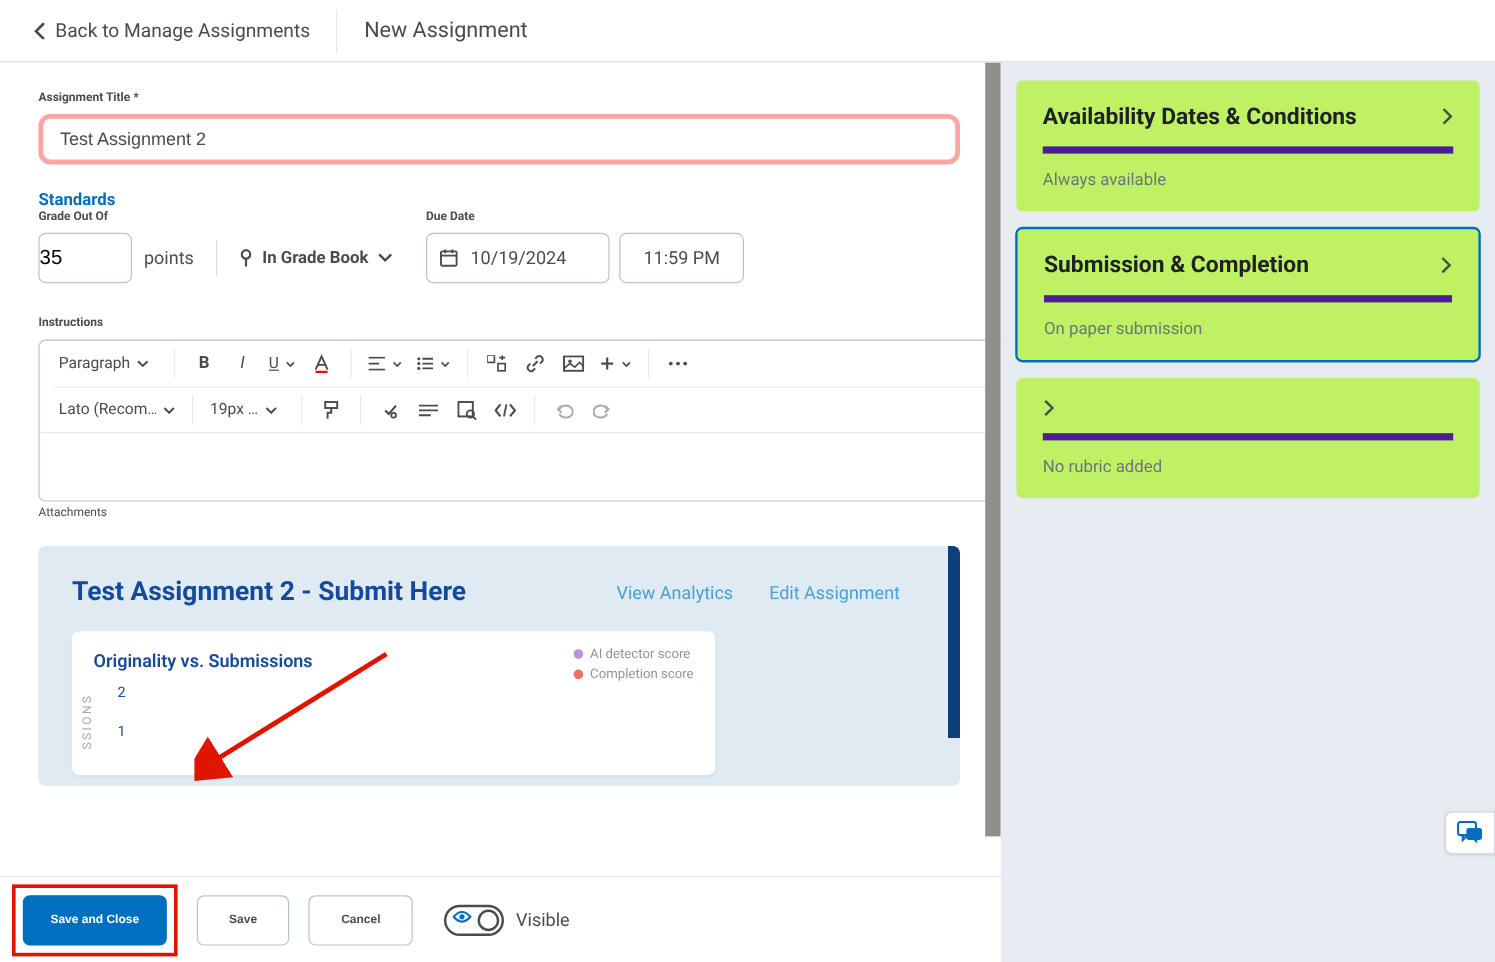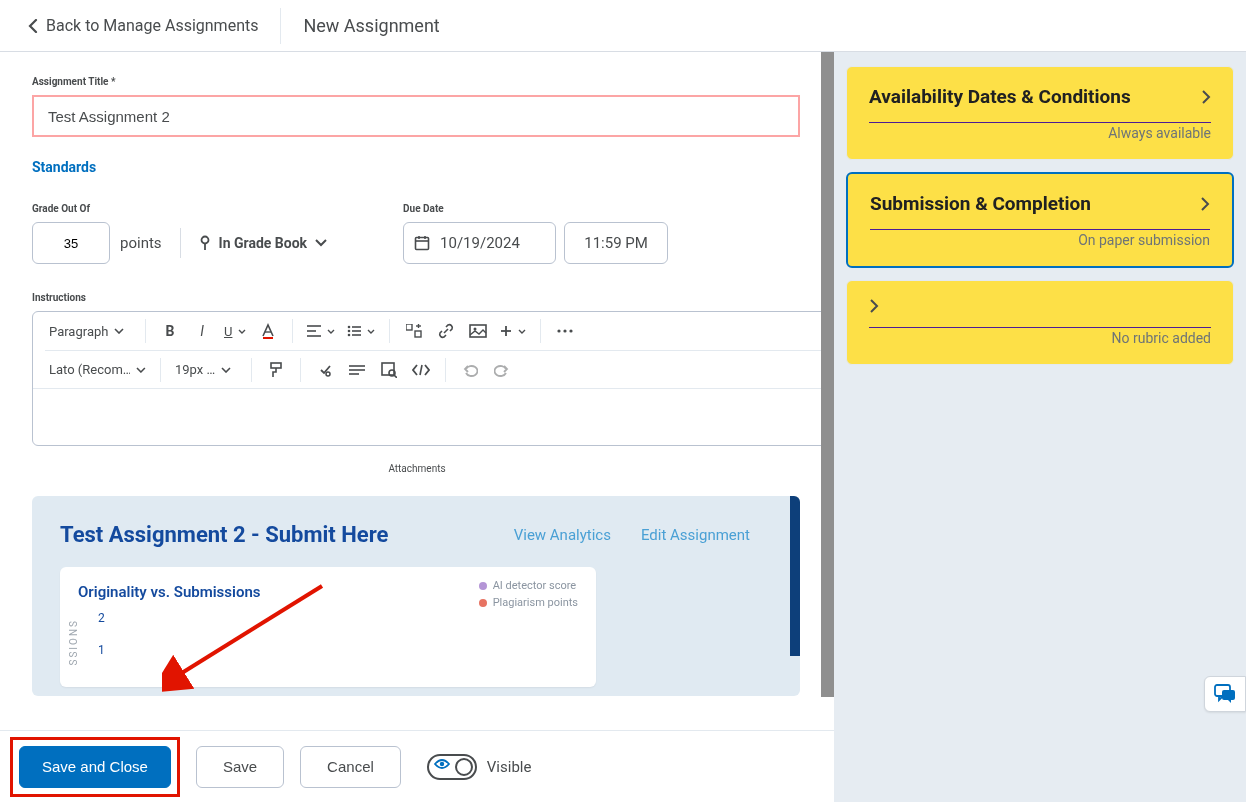--- a/index.html
+++ b/index.html
@@ -311,12 +311,11 @@
 
 
 .panel {
-  background: #fde047;
+  background: #bef264;
   border-radius: 6px;
   border: 1px solid #e3e9ef;
   padding: 18px 22px;
   margin-bottom: 12px;
-  text-align: right;
 }
 .panel.active { border: 2px solid #006fbf; }
 .panel-head {

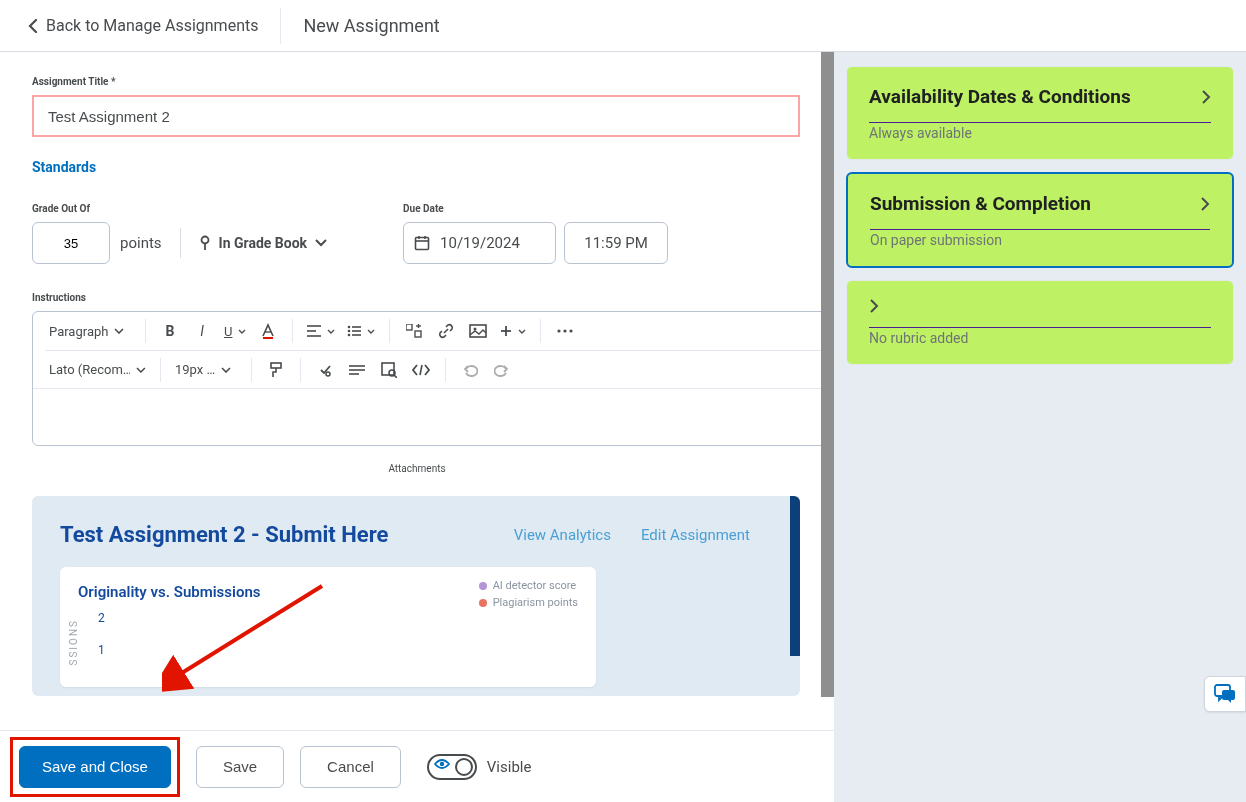--- a/index.html
+++ b/index.html
@@ -79,8 +79,8 @@
 .text-input {
   width: 768px;
   height: 42px;
-  border: 2px solid #fca5a5;
-  border-radius: 0;
+  border: 4px solid #fca5a5;
+  border-radius: 10px;
   padding: 0 14px;
   font-size: 15px;
   color: #494c4e;

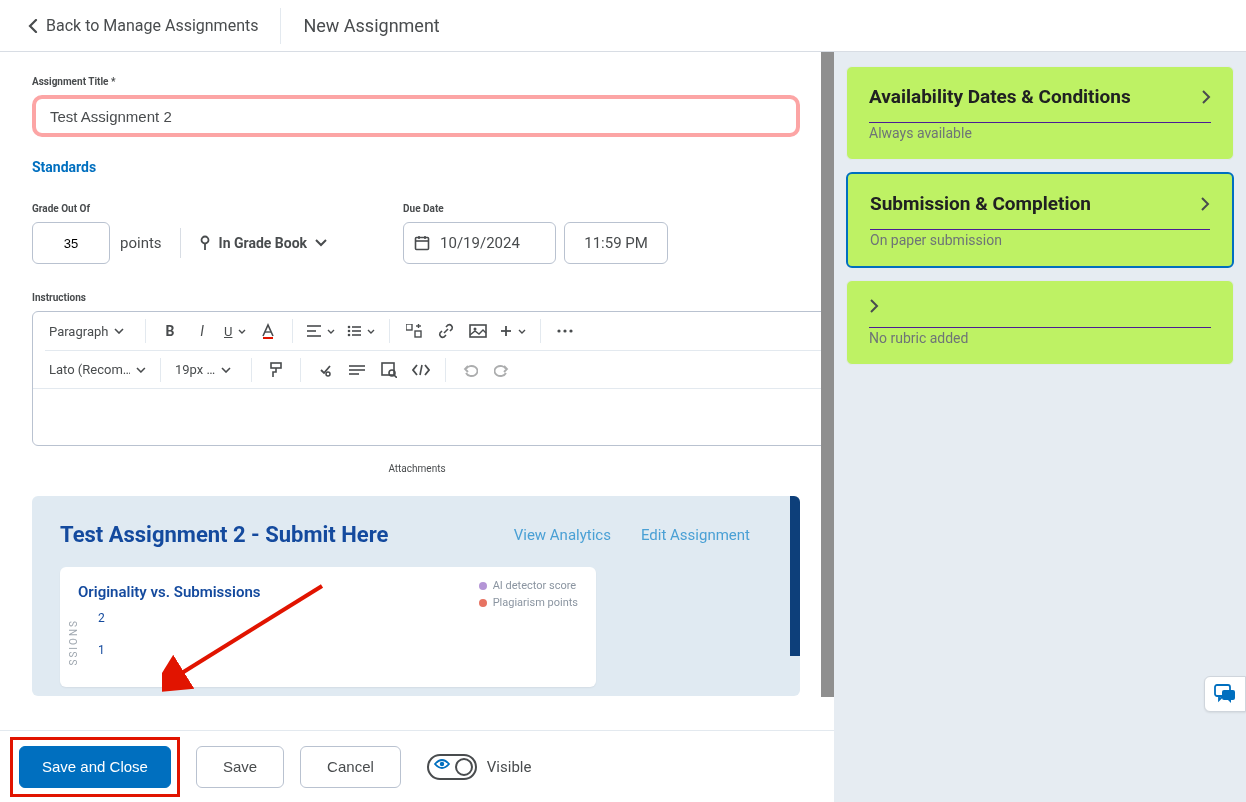--- a/index.html
+++ b/index.html
@@ -327,8 +327,8 @@
 }
 .panel-title { font-size: 19px; font-weight: 700; color:#202122; }
 .panel-sub {
-  border-top: 1px solid #4c1d95;
-  padding-top: 2px;
+  border-top: 6px solid #4c1d95;
+  padding-top: 14px;
   font-size: 14px;
   color: #6e7477;
 }

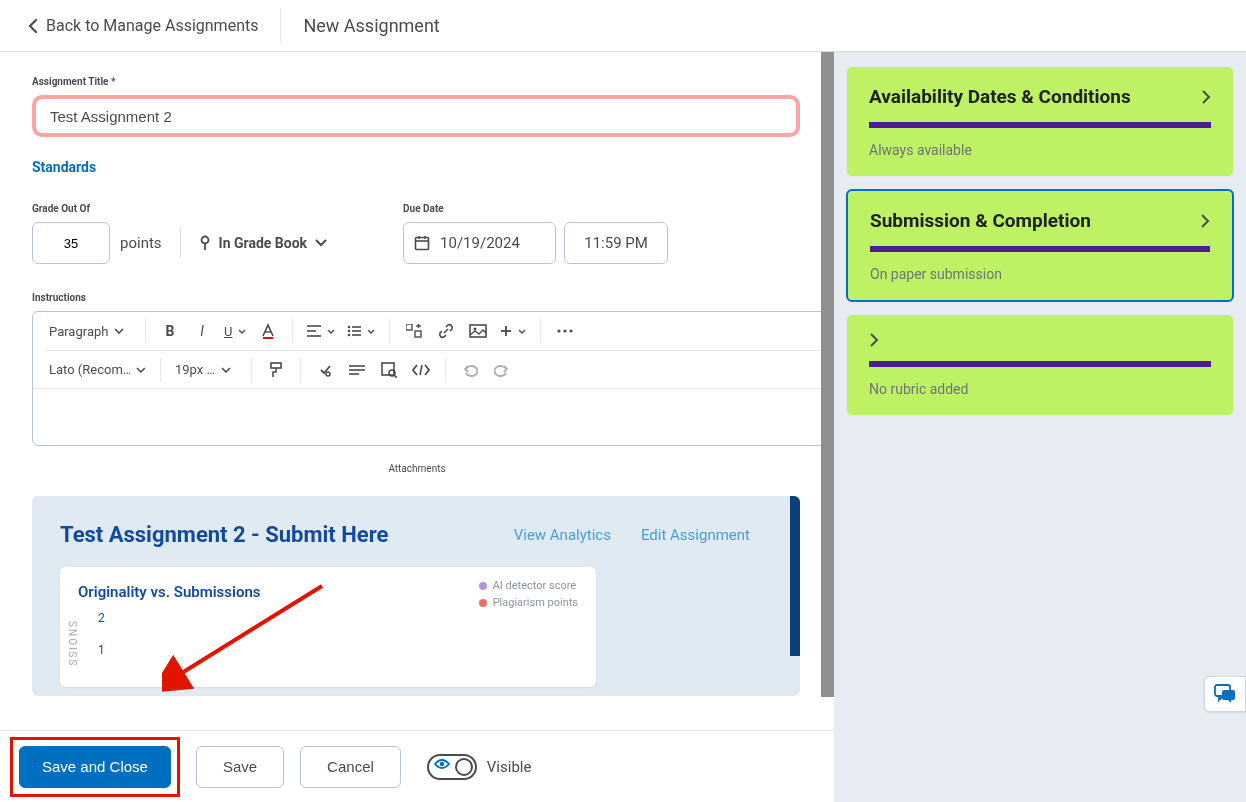--- a/index.html
+++ b/index.html
@@ -96,8 +96,6 @@
 
 .row {
   display: flex;
-  gap: 48px;
-  margin-top: 28px;
 }
 .grade-row {
   display: flex;

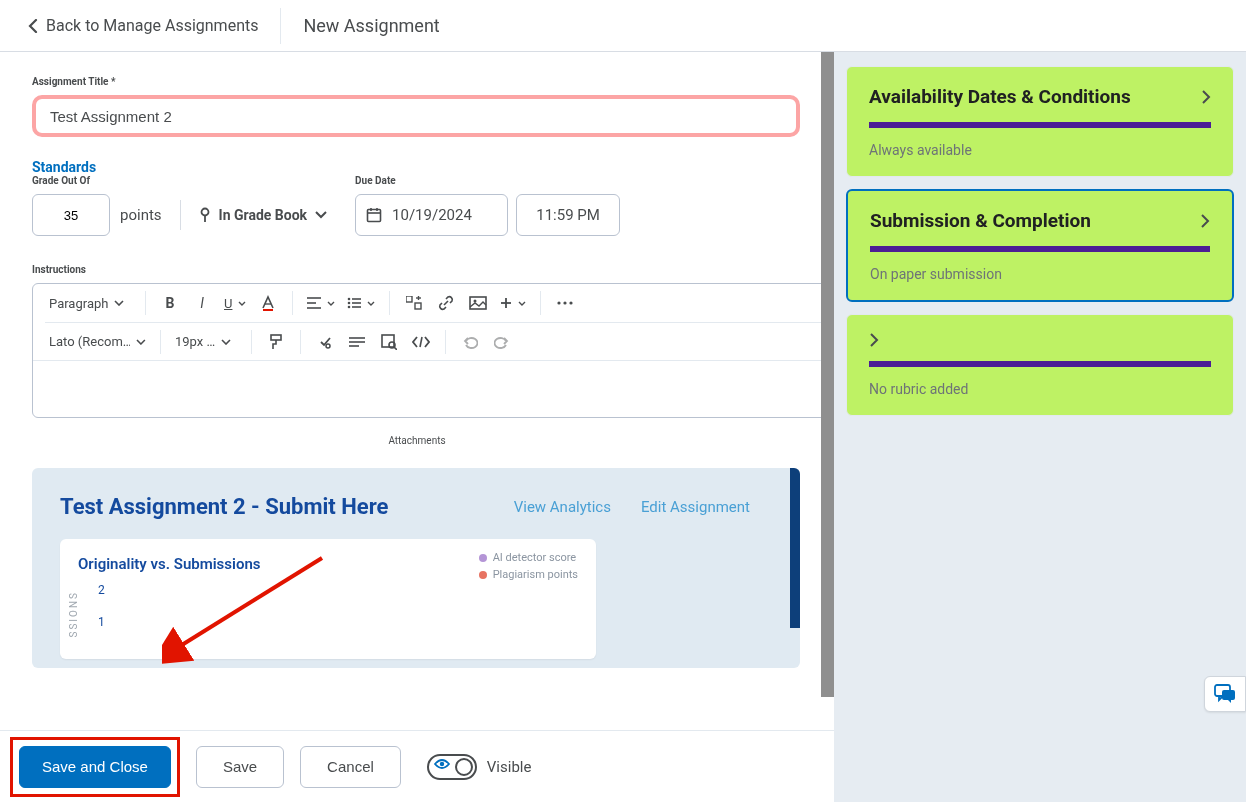--- a/index.html
+++ b/index.html
@@ -107,8 +107,8 @@
   height: 42px;
   border: 1px solid #b9c2d0;
   border-radius: 6px;
-  text-align: center;
-  font-size: 13px;
+  text-align: left;
+  font-size: 17px;
 }
 .points-label { color: #494c4e; font-size: 15px; }
 .sep-v { width: 1px; height: 30px; background: #d8dde4; margin: 0 8px;}

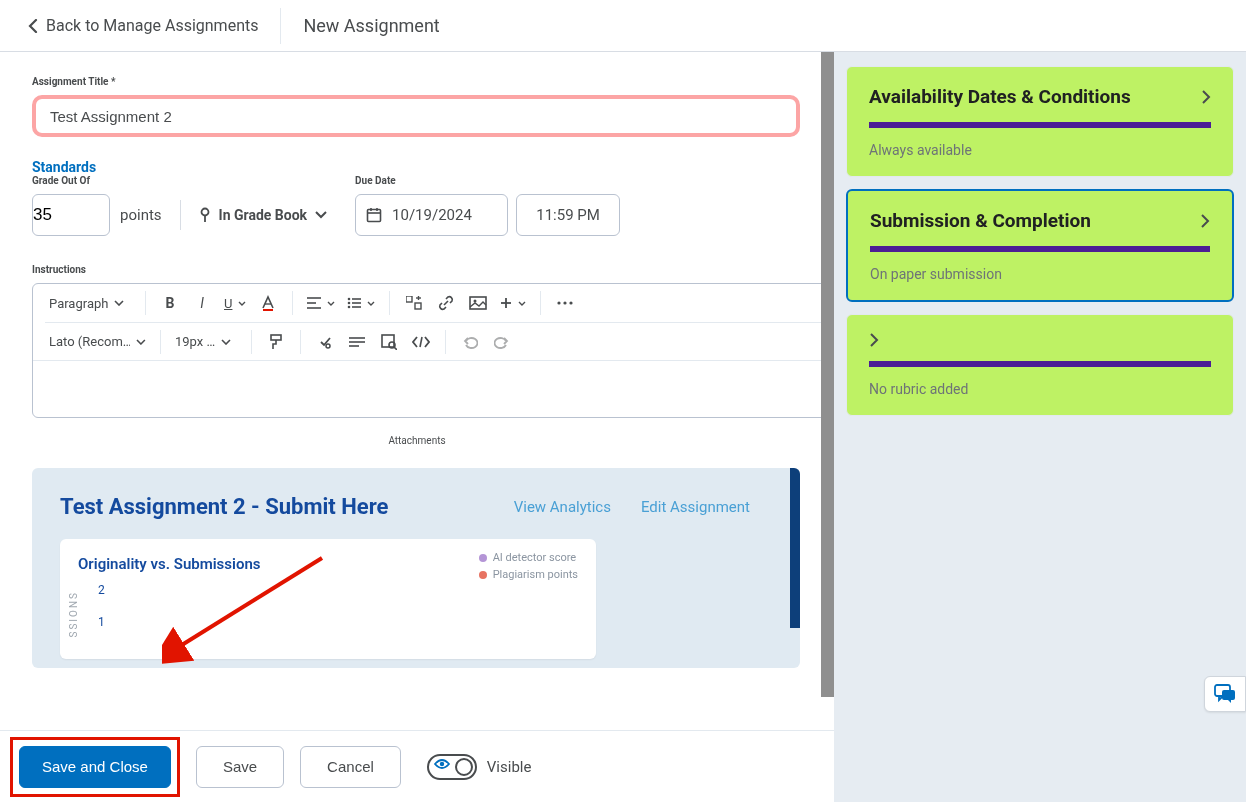--- a/index.html
+++ b/index.html
@@ -177,7 +177,7 @@
   color: #9aa5b1;
 }
 
-.attachments-label { margin-top: 17px; font-weight:400;text-align:center;}
+.attachments-label { margin-top: 4px; font-weight:400;}
 
 
 .attach-panel {

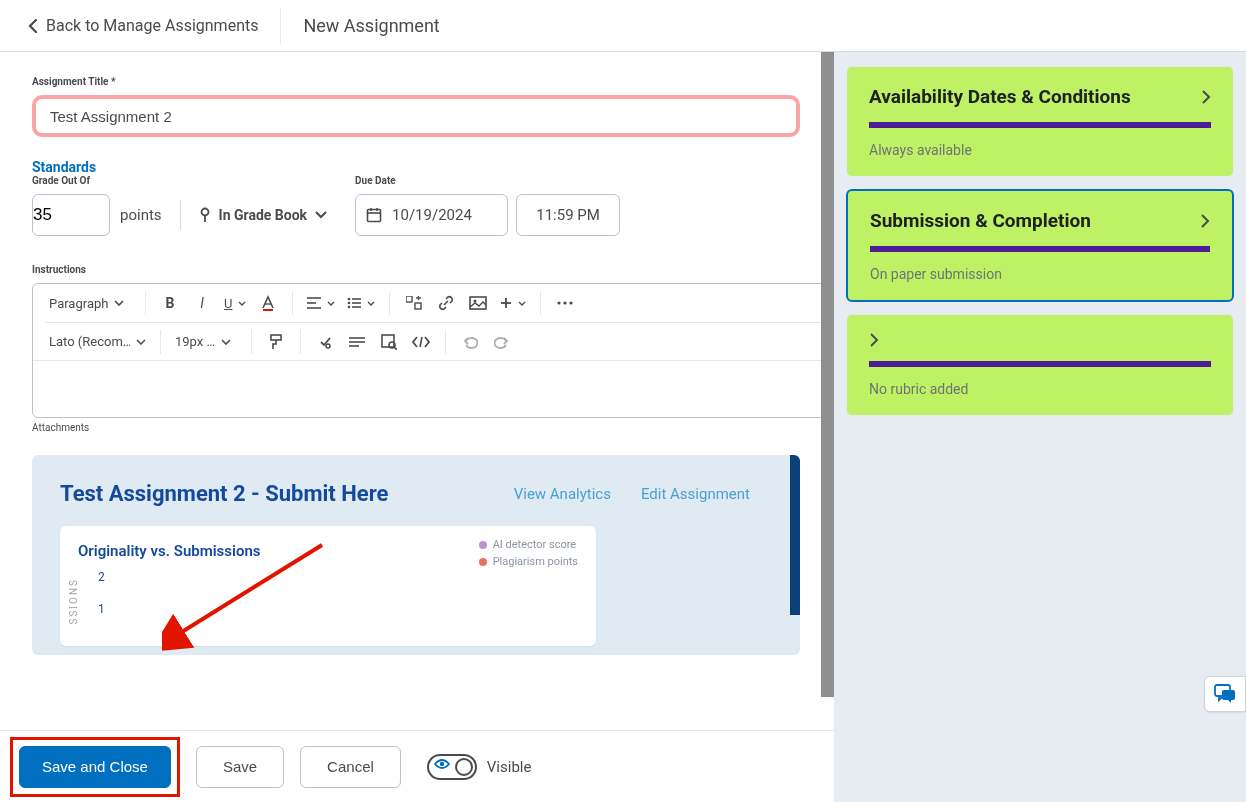--- a/index.html
+++ b/index.html
@@ -602,7 +602,7 @@
             </div>
           <div class="legend-item">
               <span class="dot red"></span>
-              <span>Plagiarism points</span>
+              <span>Completion score</span>
             </div>
         </div>
         <div class="y-axis">SSIONS</div>

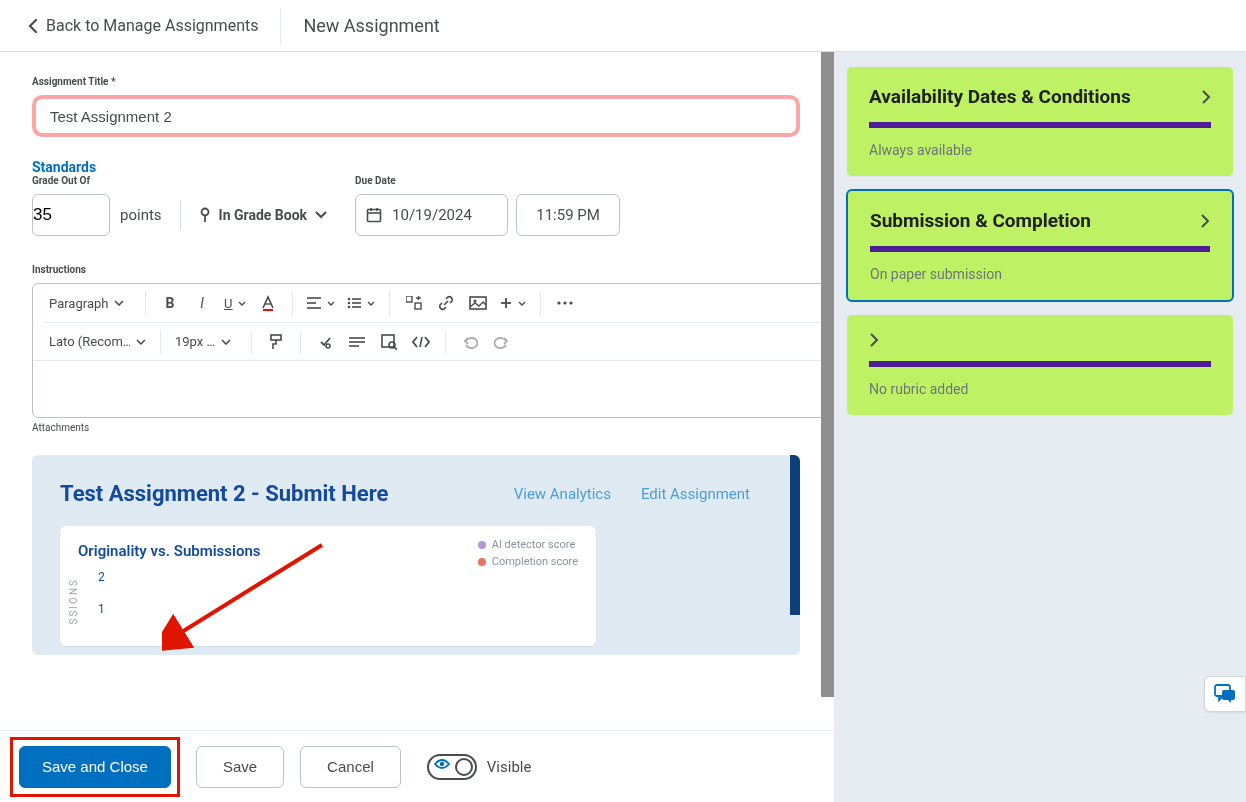--- a/index.html
+++ b/index.html
@@ -277,8 +277,8 @@
   height: 42px;
   padding: 0 22px;
   border-radius: 6px;
-  font-size: 15px;
-  font-weight: 400;
+  font-size: 10px;
+  font-weight: 700;
   cursor: pointer;
   display: flex; align-items:center; justify-content:center;
 }

